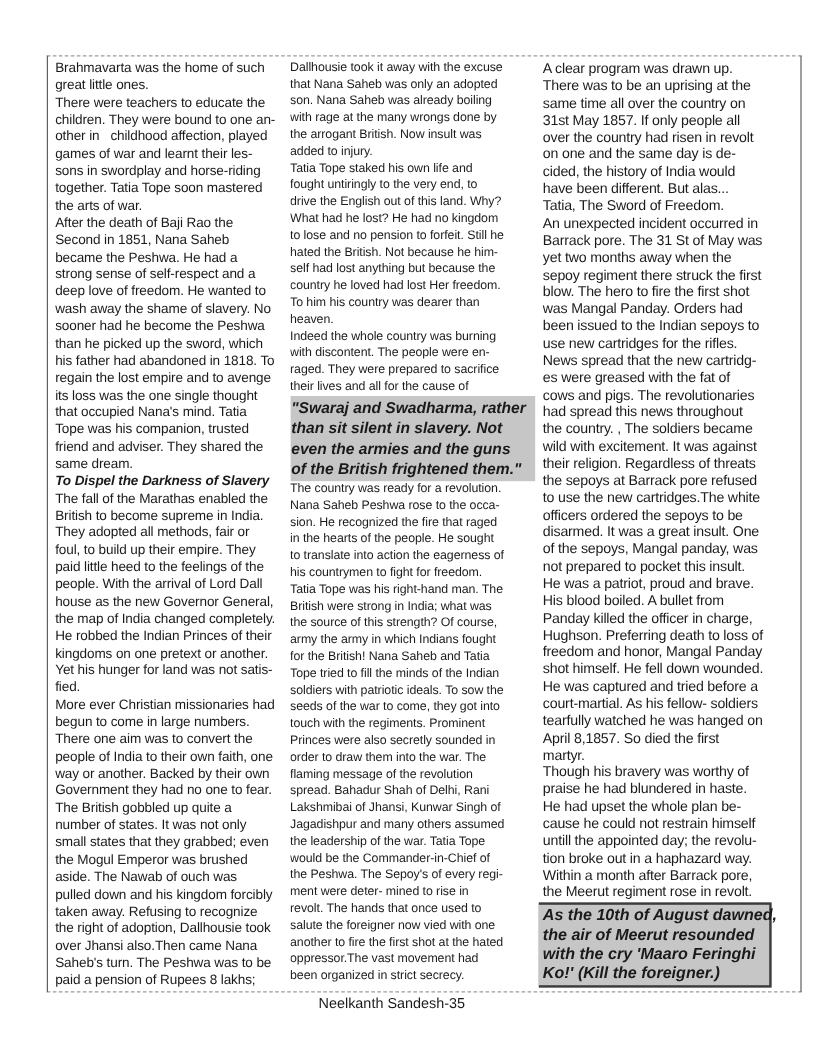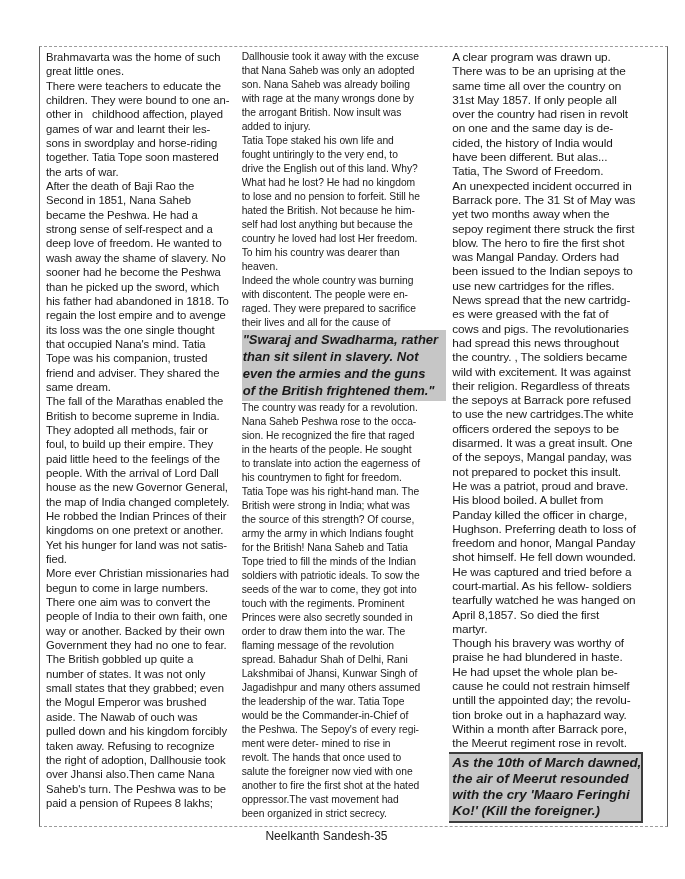--- a/index.html
+++ b/index.html
@@ -94,7 +94,7 @@
 that occupied Nana's mind. Tatia
 Tope was his companion, trusted
 friend and adviser. They shared the
-same dream.</div><div class="block">The fall of the Marathas enabled the
+same dream.</div><div class="block heading">To Dispel the Darkness of Slavery</div><div class="block">The fall of the Marathas enabled the
 British to become supreme in India.
 They adopted all methods, fair or
 foul, to build up their empire. They

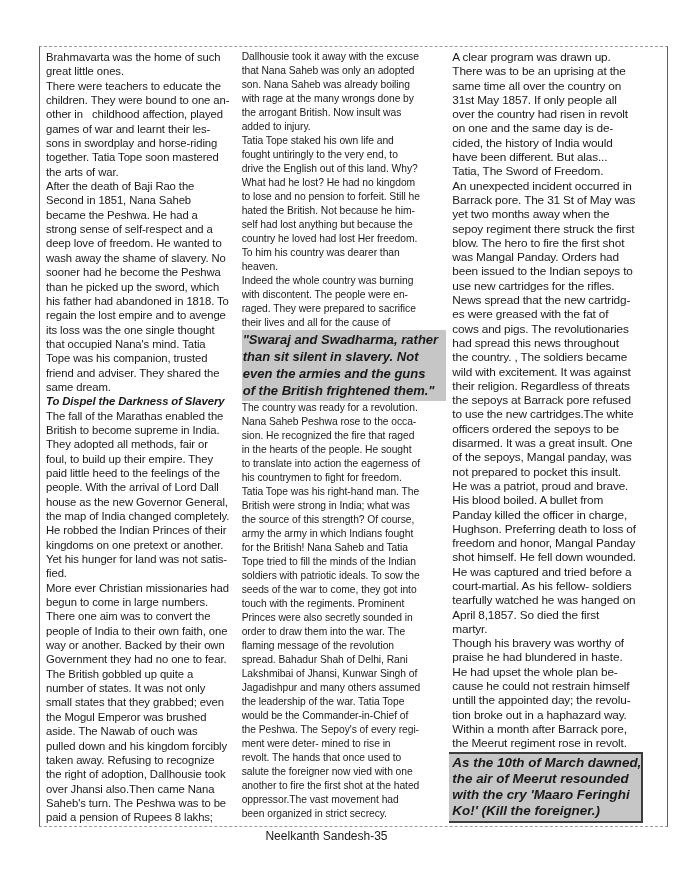--- a/index.html
+++ b/index.html
@@ -223,7 +223,7 @@
 untill the appointed day; the revolu-
 tion broke out in a haphazard way.
 Within a month after Barrack pore,
-the Meerut regiment rose in revolt.</div><div class="block quote-box">As the 10th of March dawned,
+the Meerut regiment rose in revolt.</div><div class="block quote-box">As the 10th of August dawned,
 the air of Meerut resounded
 with the cry 'Maaro Feringhi
 Ko!' (Kill the foreigner.)</div></div>

